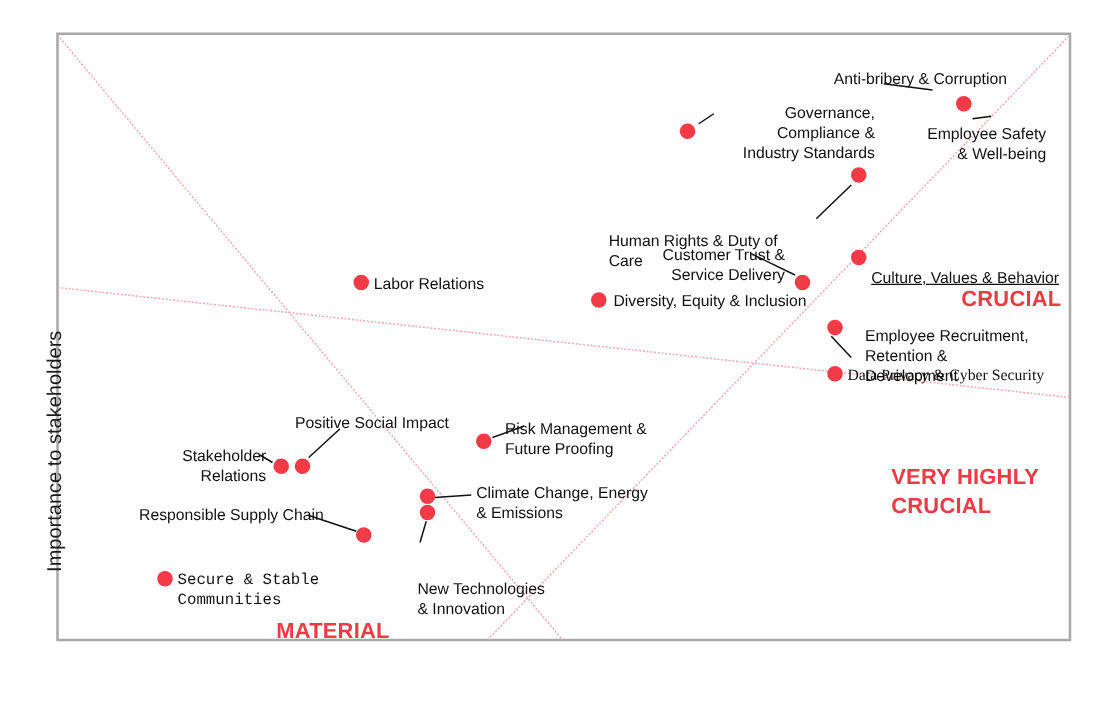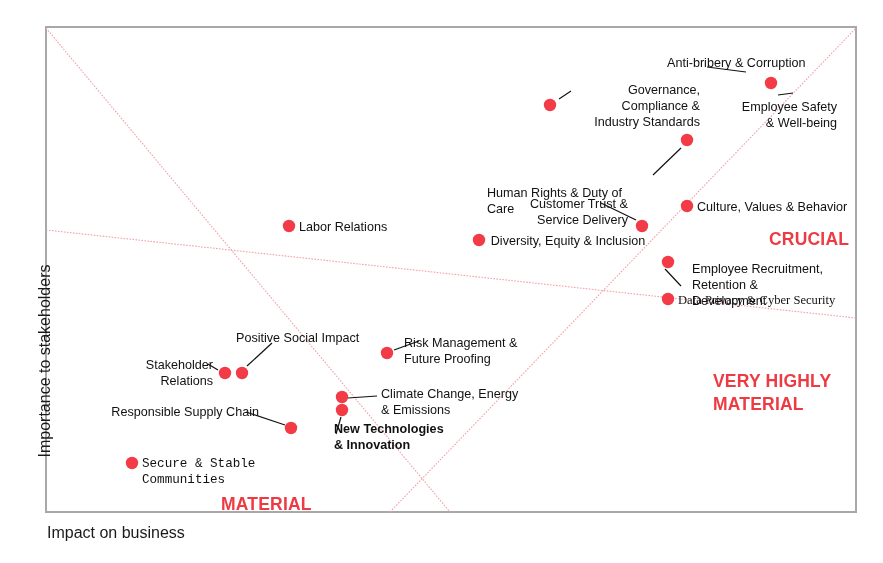--- a/index.html
+++ b/index.html
@@ -146,7 +146,7 @@
       <div class="pt-label right" style="left: 566px; top: 82px; width: 134px;">Governance, Compliance &amp;
 Industry Standards</div>
       <div class="pt-label left" style="left: 487px; top: 166px; width: 164px; margin-top: 19px;">Human Rights &amp; Duty of Care</div>
-      <div class="pt-label left" style="left: 697px; top: 199px; width: 152px;">Culture, Values &amp; Behavior</div>
+      <div class="pt-label left" style="left: 697px; top: 214px; width: 152px; text-decoration: underline;">Culture, Values &amp; Behavior</div>
       <div class="pt-label right" style="left: 512px; top: 196px; width: 116px;">Customer Trust &amp;
 Service Delivery</div>
       <div class="pt-label left" style="left: 489px; top: 233px; width: 158px; text-align: center;">Diversity, Equity &amp; Inclusion</div>

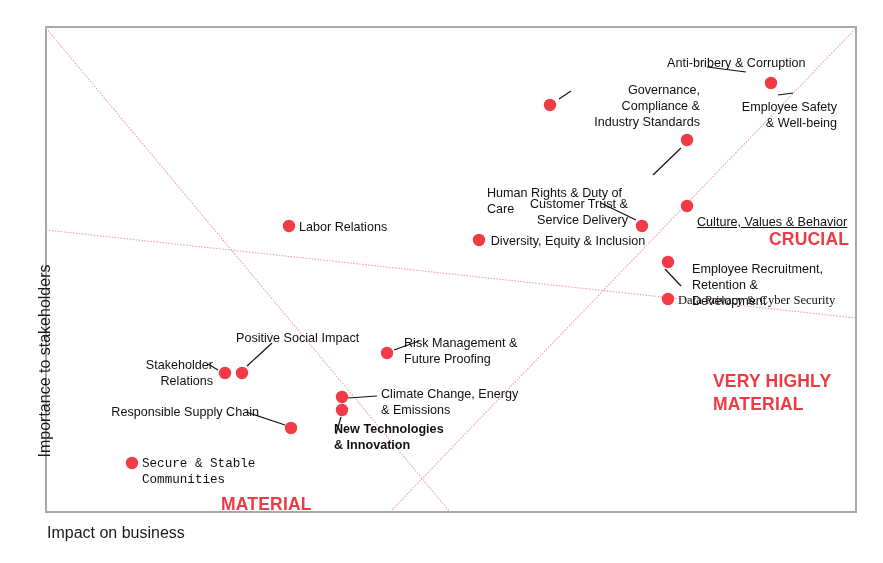--- a/index.html
+++ b/index.html
@@ -168,7 +168,7 @@
 
   <div class="zone-label zone-material">MATERIAL</div>
   <div class="zone-label zone-very-highly">VERY HIGHLY
-MATERIAL</div>
+CRUCIAL</div>
   <div class="zone-label zone-crucial">CRUCIAL</div>
 
   <div class="axis-x-title">Impact on business</div>

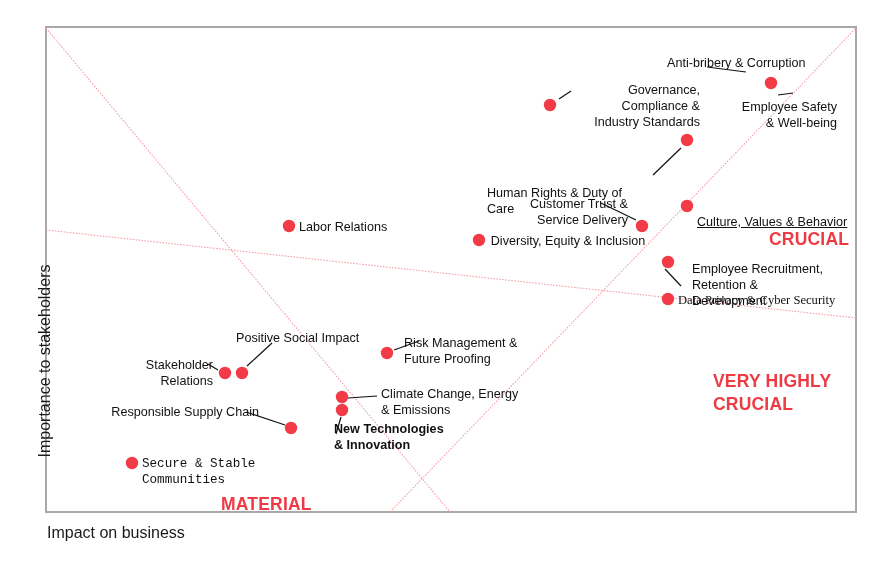--- a/index.html
+++ b/index.html
@@ -160,7 +160,7 @@
       <div class="pt-label right" style="left: 91px; top: 357px; width: 122px;">Stakeholder Relations</div>
       <div class="pt-label left" style="left: 381px; top: 386px; width: 140px;">Climate Change, Energy
 &amp; Emissions</div>
-      <div class="pt-label left" style="left: 334px; top: 421px; width: 110px; font-weight: bold;">New Technologies
+      <div class="pt-label left" style="left: 334px; top: 463px; width: 110px;">New Technologies
 &amp; Innovation</div>
       <div class="pt-label right" style="left: 111px; top: 404px; width: 148px;">Responsible Supply Chain</div>
       <div class="pt-label left" style="left: 142px; top: 456px; width: 172px; font-family: Liberation Mono, monospace;">Secure &amp; Stable Communities</div>

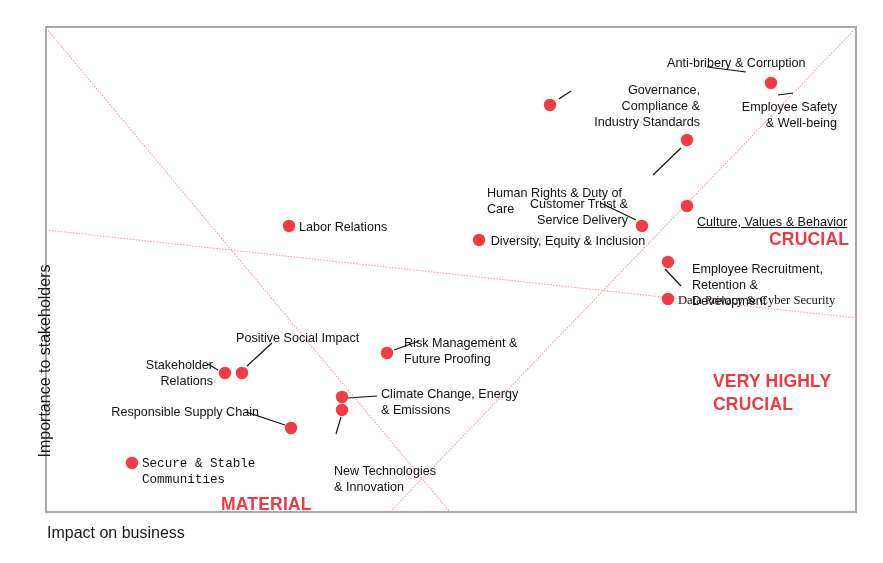--- a/index.html
+++ b/index.html
@@ -171,7 +171,6 @@
 CRUCIAL</div>
   <div class="zone-label zone-crucial">CRUCIAL</div>
 
-  <div class="axis-x-title">Impact on business</div>
   <div class="axis-y-title">Importance to stakeholders</div>
 
 </div>

